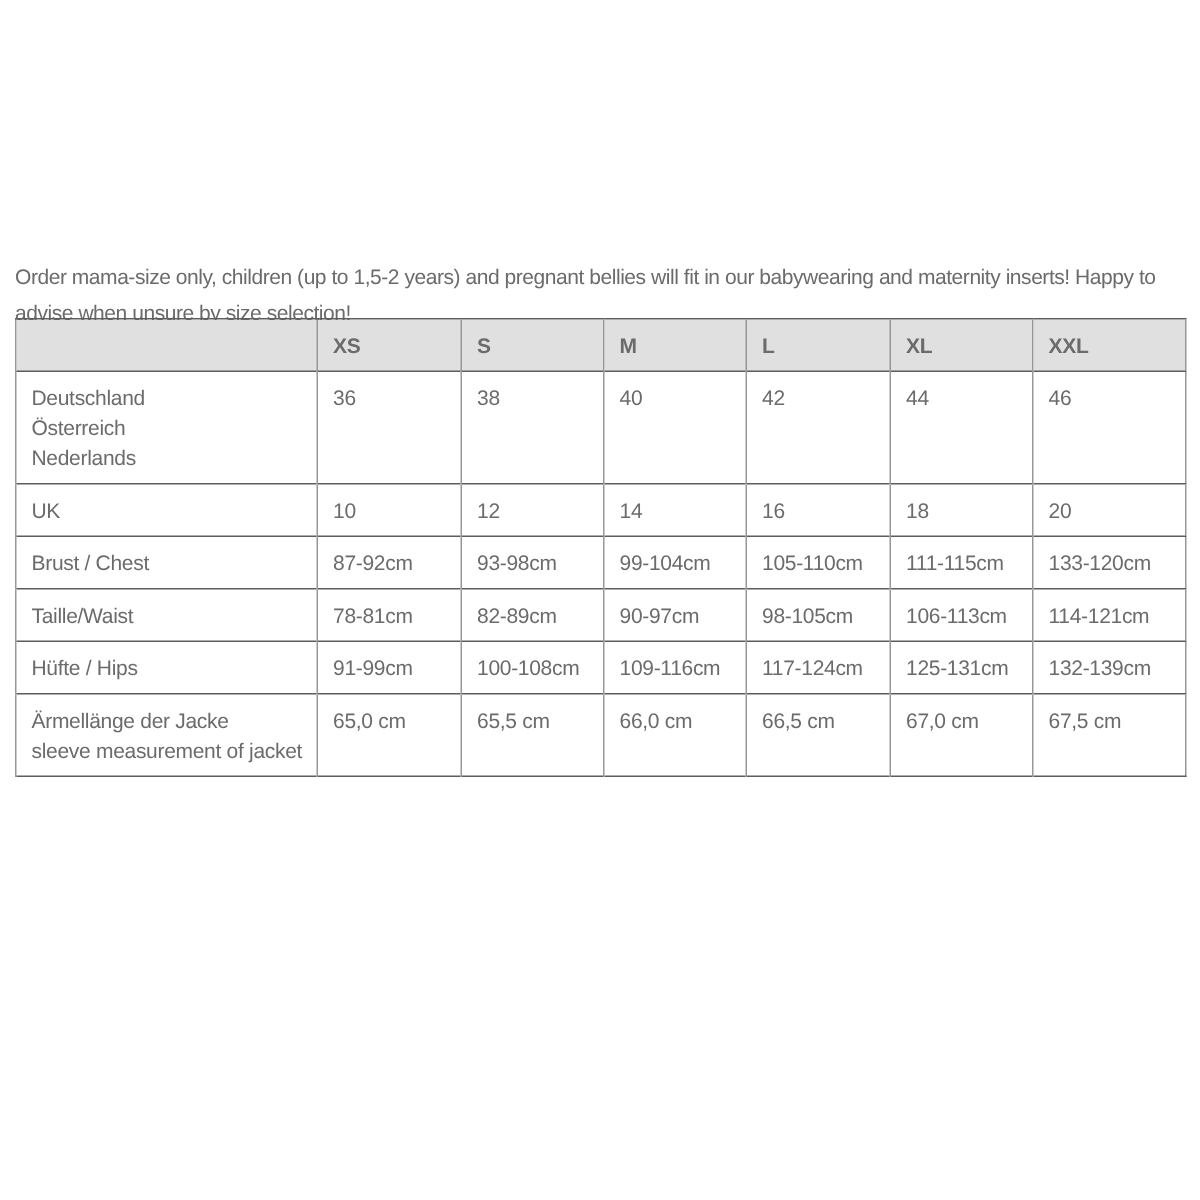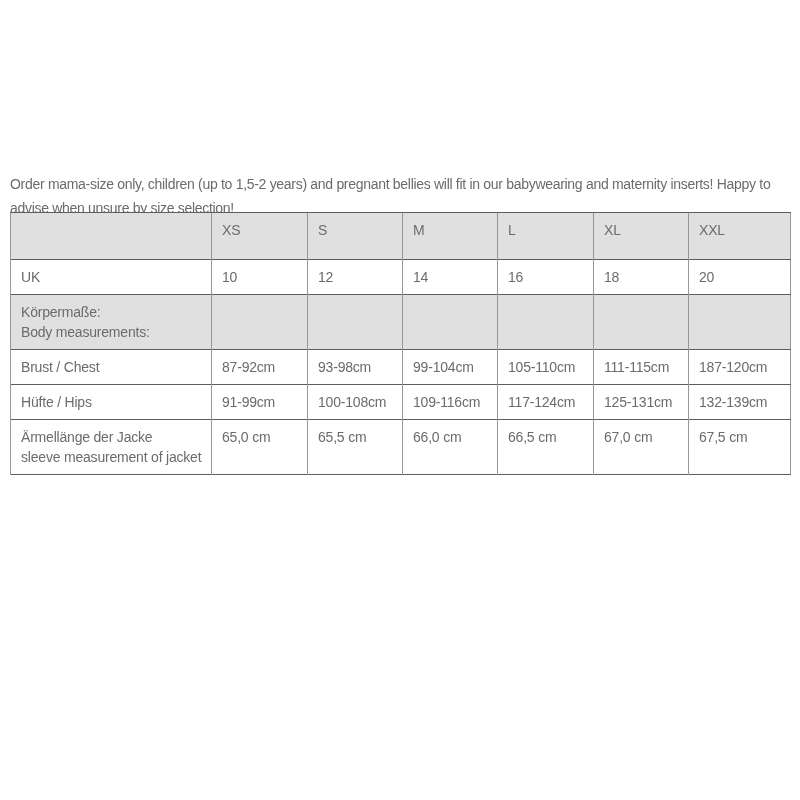--- a/index.html
+++ b/index.html
@@ -56,7 +56,8 @@
   }
   .size-table thead th {
     background: var(--header-bg);
-    height: 47px;
+    height: 35px;
+    font-weight: bold;
   }
   .section-row td {
     background: var(--header-bg);

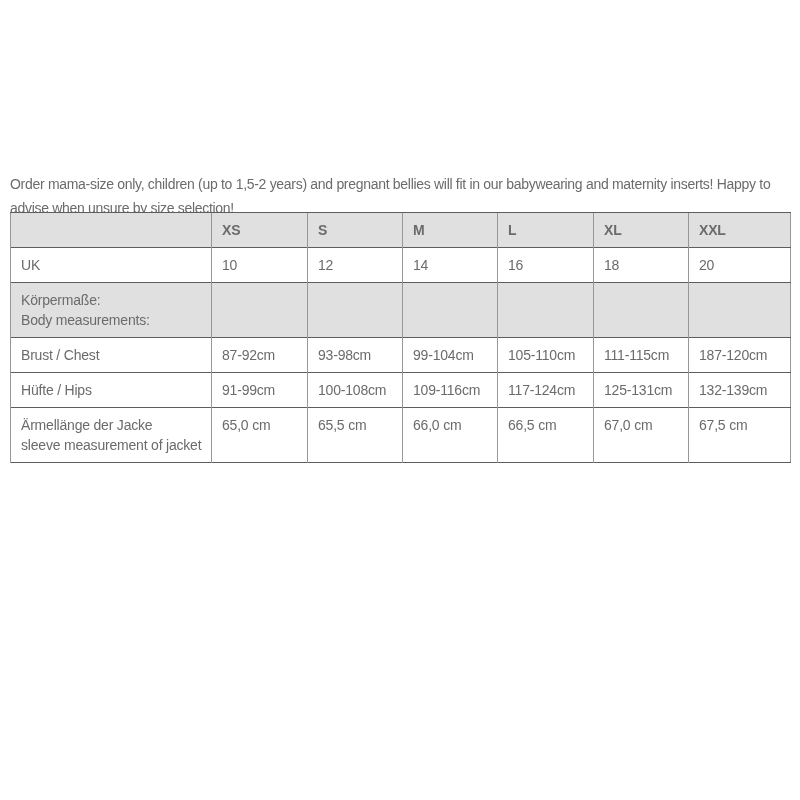--- a/index.html
+++ b/index.html
@@ -95,6 +95,19 @@
     <tbody>
       <tr>
         <td class="label-cell">
+          <div>Deutschland</div>
+          <div>Österreich</div>
+          <div>Nederlands</div>
+        </td>
+        <td>36</td>
+        <td>38</td>
+        <td>40</td>
+        <td>42</td>
+        <td>44</td>
+        <td>46</td>
+      </tr>
+      <tr>
+        <td class="label-cell">
           <div>UK</div>
         </td>
         <td>10</td>

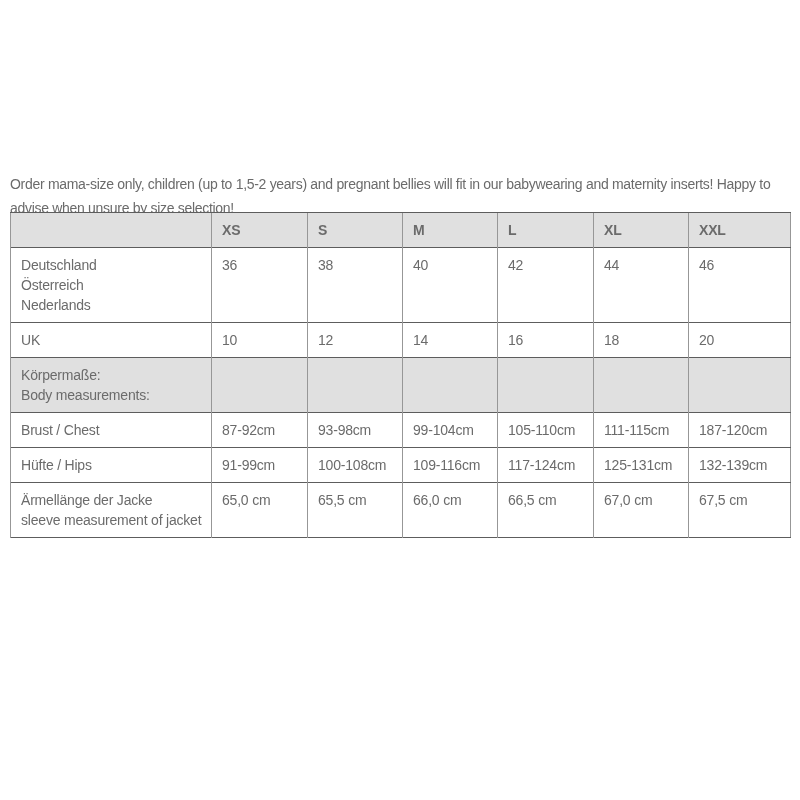--- a/index.html
+++ b/index.html
@@ -117,18 +117,6 @@
         <td>18</td>
         <td>20</td>
       </tr>
-      <tr class="section-row">
-        <td class="label-cell">
-          <div>Körpermaße:</div>
-          <div>Body measurements:</div>
-        </td>
-        <td></td>
-        <td></td>
-        <td></td>
-        <td></td>
-        <td></td>
-        <td></td>
-      </tr>
       <tr>
         <td class="label-cell">
           <div>Brust / Chest</div>

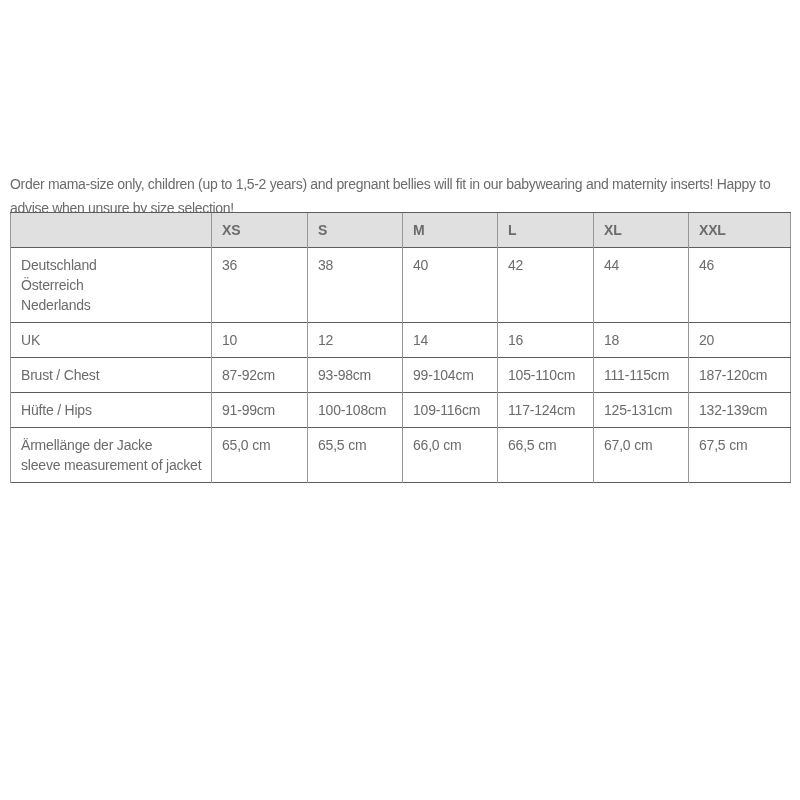--- a/index.html
+++ b/index.html
@@ -126,7 +126,7 @@
         <td>99-104cm</td>
         <td>105-110cm</td>
         <td>111-115cm</td>
-        <td>187-120cm</td>
+        <td>133-120cm</td>
       </tr>
       <tr>
         <td class="label-cell">

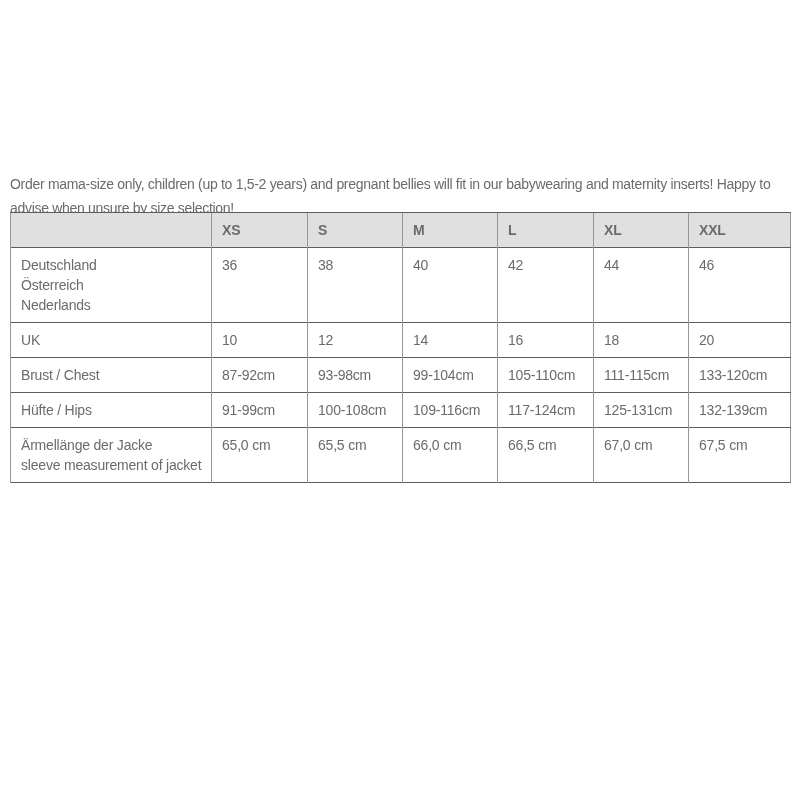--- a/index.html
+++ b/index.html
@@ -130,6 +130,17 @@
       </tr>
       <tr>
         <td class="label-cell">
+          <div>Taille/Waist</div>
+        </td>
+        <td>78-81cm</td>
+        <td>82-89cm</td>
+        <td>90-97cm</td>
+        <td>98-105cm</td>
+        <td>106-113cm</td>
+        <td>114-121cm</td>
+      </tr>
+      <tr>
+        <td class="label-cell">
           <div>Hüfte / Hips</div>
         </td>
         <td>91-99cm</td>

